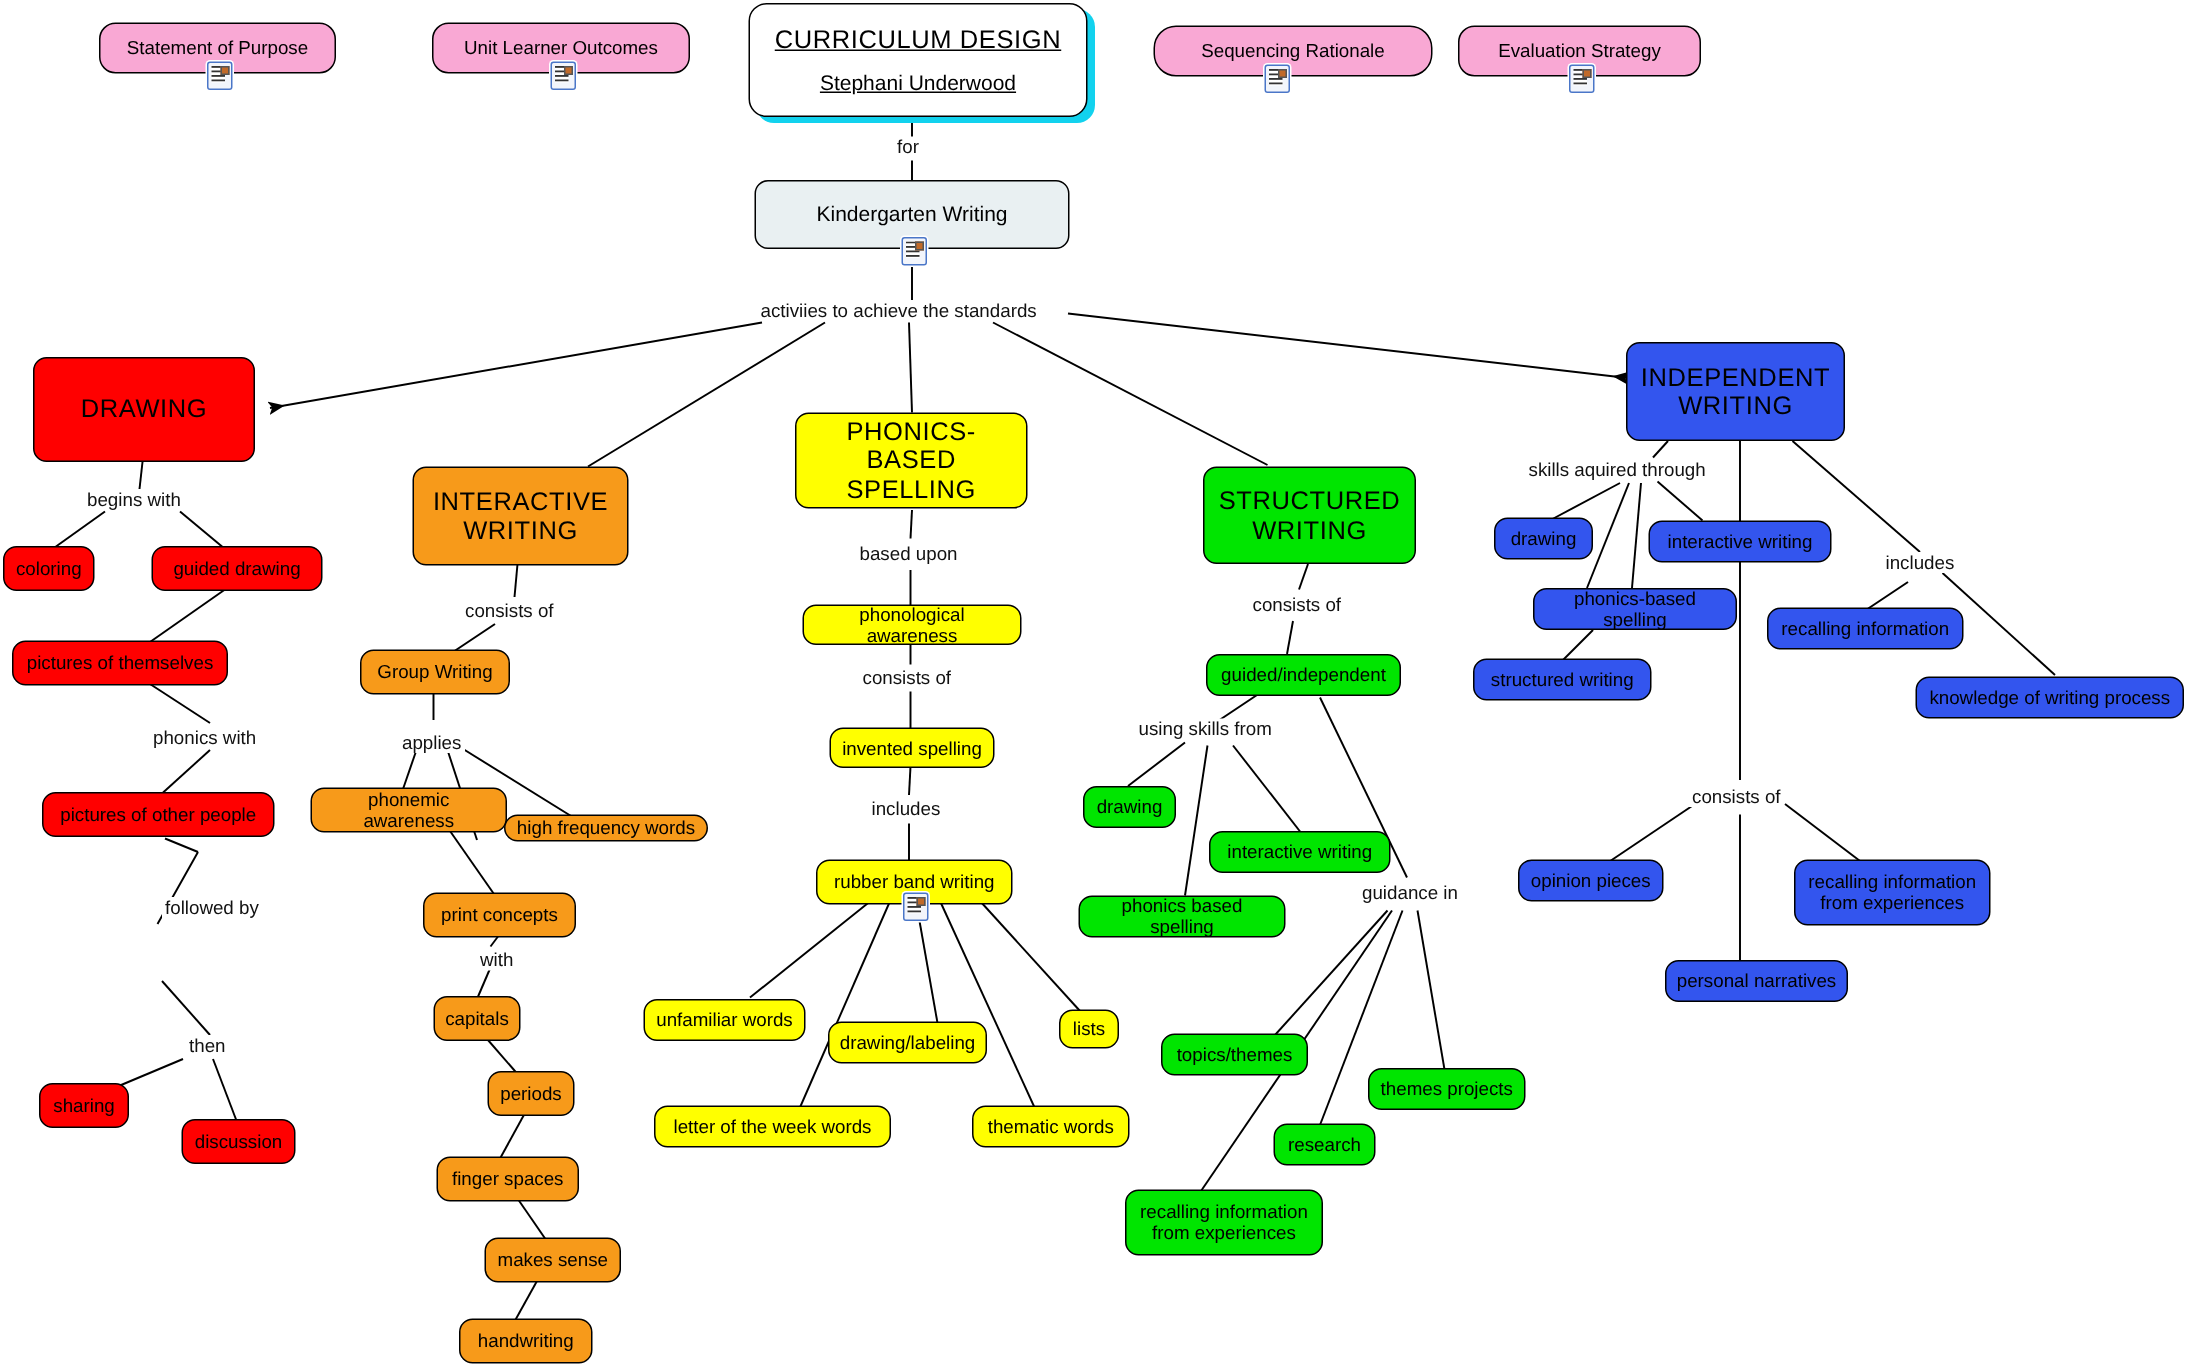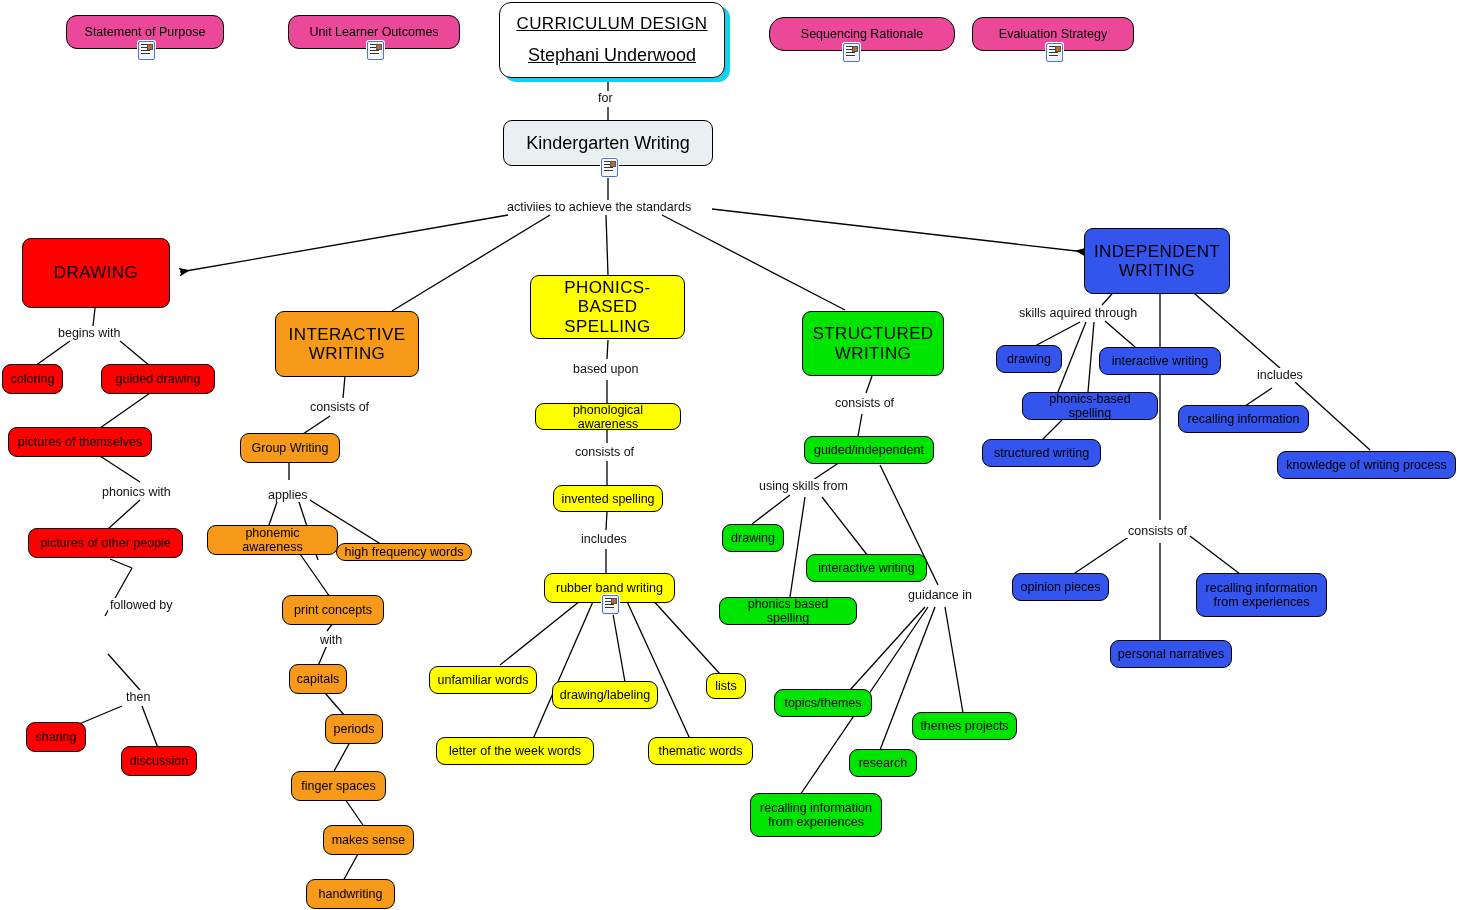--- a/index.html
+++ b/index.html
@@ -12,7 +12,7 @@
         color:#000;line-height:1.12;padding:2px 6px;z-index:3;}
   .node span{display:block;white-space:pre-line;}
 
-  .n-cyan{background:#ec4899;border-radius:11px;}
+  .n-cyan{background:#f9a8d4;border-radius:11px;}
   .n-red{background:#ff0000;}
   .n-orange{background:#f79a1a;}
   .n-yellow{background:#ffff00;}

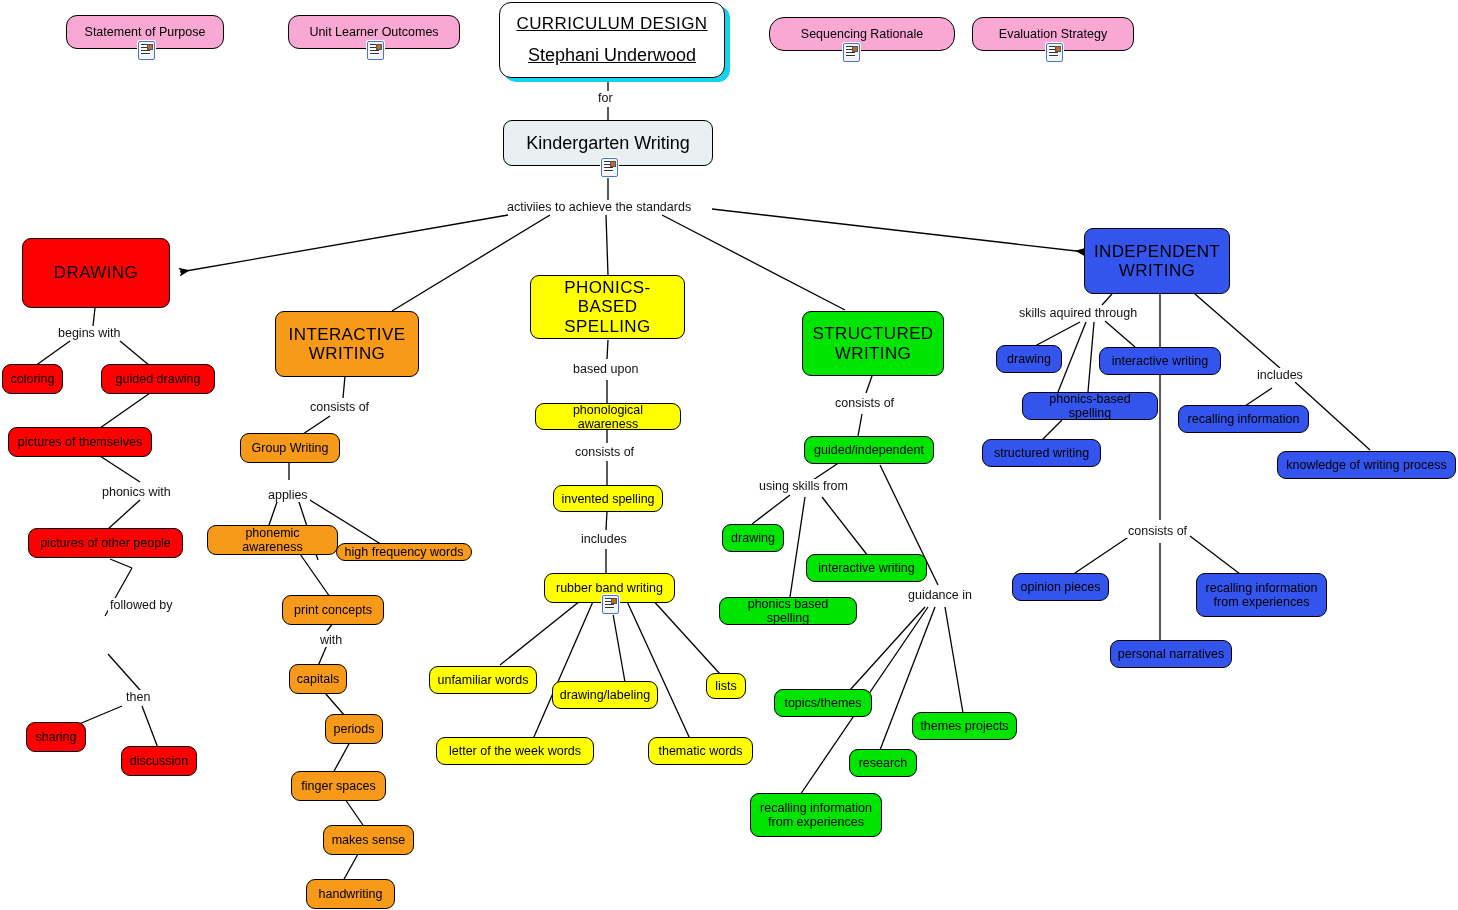--- a/index.html
+++ b/index.html
@@ -22,7 +22,7 @@
   .n-white{background:#ffffff;border-radius:12px;text-decoration:underline;}
 
   .big{font-size:17px;letter-spacing:.4px;}
-  .mid{font-size:18px;}
+  .mid{font-size:14px;}
   .sml{font-size:12.5px;}
 
   .shadow-cyan{position:absolute;background:#12d2ee;border-radius:12px;z-index:2;}

